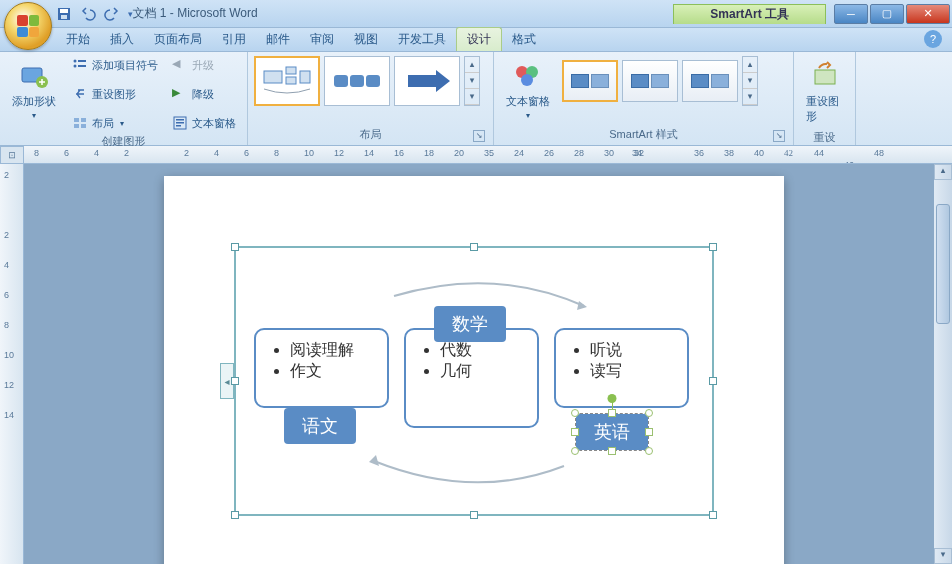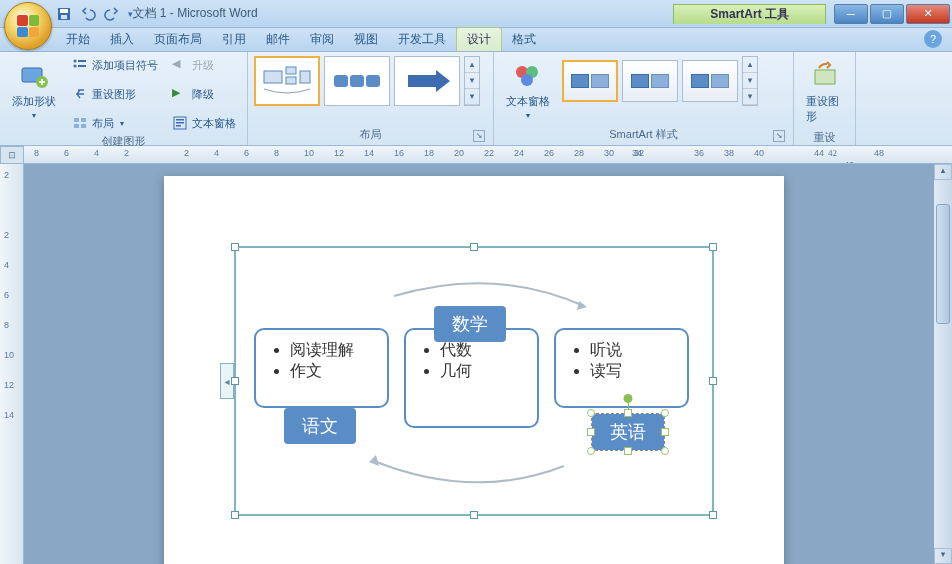--- a/index.html
+++ b/index.html
@@ -297,7 +297,7 @@
       <span class="tick" style="left: 370px;">16</span>
       <span class="tick" style="left: 400px;">18</span>
       <span class="tick" style="left: 430px;">20</span>
-      <span class="tick" style="left: 460px;">22</span>
+      <span class="tick" style="left: 460px;">35</span>
       <span class="tick" style="left: 490px;">24</span>
       <span class="tick" style="left: 520px;">26</span>
       <span class="tick" style="left: 550px;">28</span>

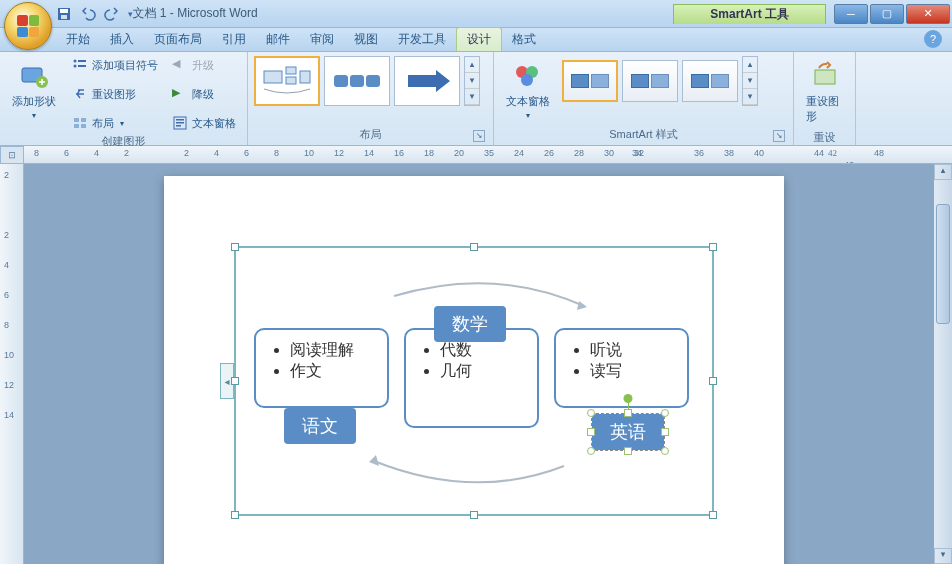--- a/index.html
+++ b/index.html
@@ -307,7 +307,7 @@
       <span class="tick" style="left: 670px;">36</span>
       <span class="tick" style="left: 700px;">38</span>
       <span class="tick" style="left: 730px;">40</span>
-      <span class="tick" style="left: 804px; font-family: Liberation Serif, serif;">42</span>
+      <span class="tick" style="left: 760px; font-family: Liberation Serif, serif;">42</span>
       <span class="tick" style="left: 790px;">44</span>
       <span class="tick" style="left: 820px; margin-top: 12px;">46</span>
       <span class="tick" style="left: 850px;">48</span>

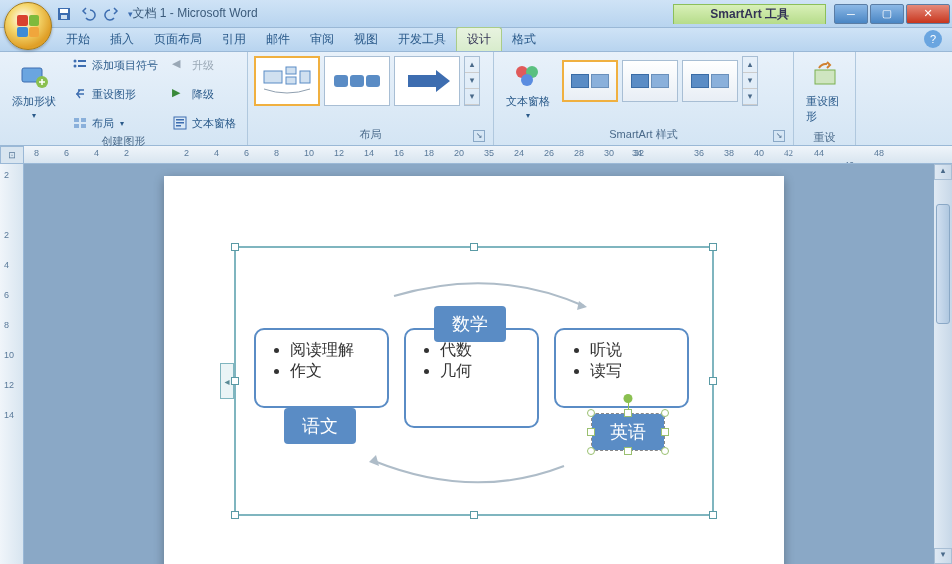--- a/index.html
+++ b/index.html
@@ -367,7 +367,7 @@
             <li>读写</li>
           </ul>
         </div>
-        <div class="sa-title sel" style="left:356px;top:166px">英语
+        <div class="sa-title sel" style="left:340px;top:166px">英语
           <div class="rot-line"></div>
           <div class="rot-handle"></div>
           <div class="sel-handle" style="left:-5px;top:-5px"></div>

